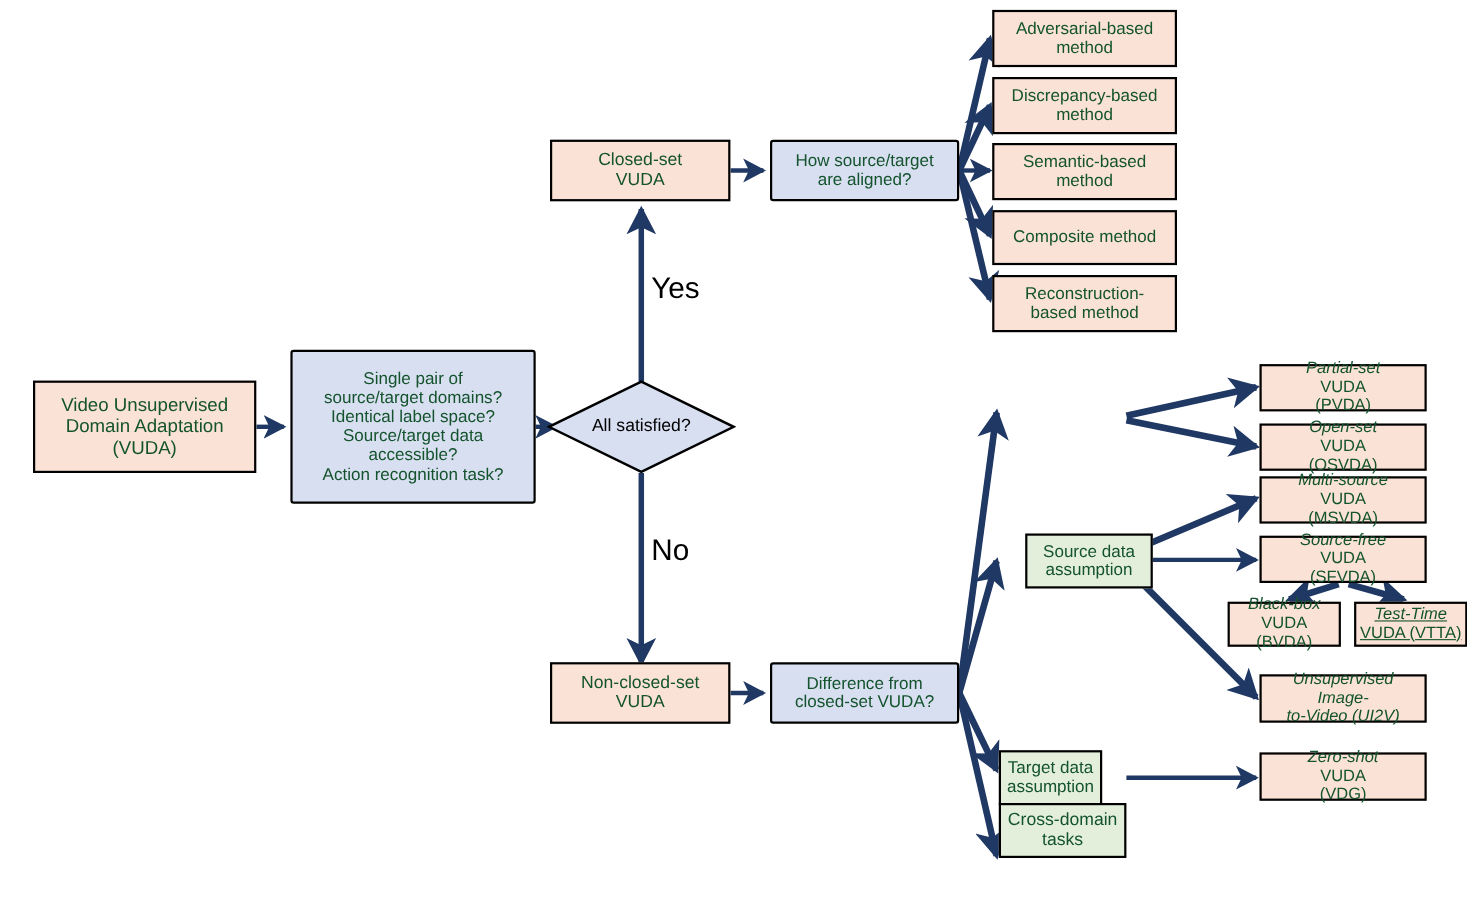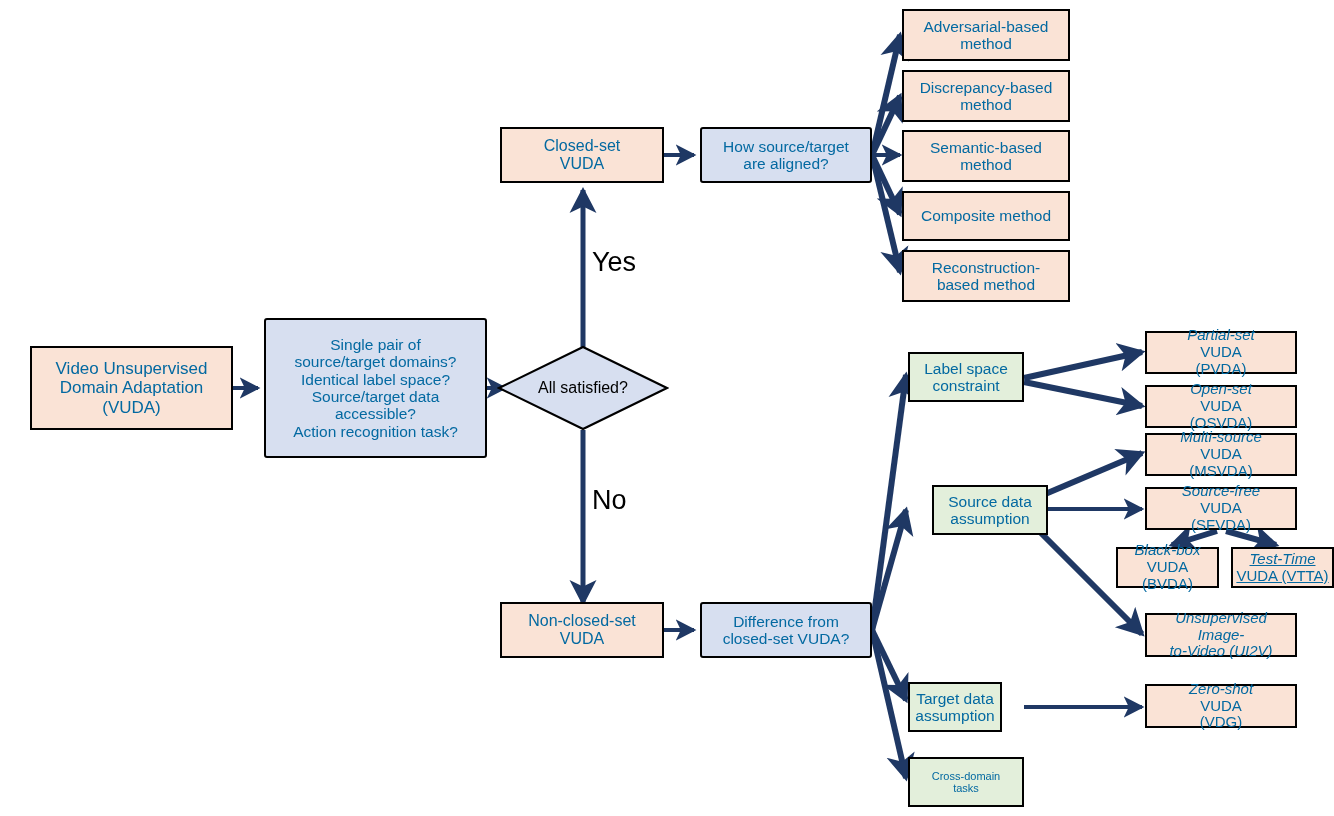--- a/index.html
+++ b/index.html
@@ -9,7 +9,7 @@
   svg#edges{position:absolute;left:0;top:0;width:1334px;height:816px;}
   .node{position:absolute;box-sizing:border-box;display:flex;
         align-items:center;justify-content:center;text-align:center;
-        border:2px solid #000000;color:#0369a1;line-height:1.12;
+        border:2px solid #000000;color:#14532d;line-height:1.12;
         padding:2px 3px;}
   .peach{background:#fae3d6;}
   .blue{background:#d7dff0;}

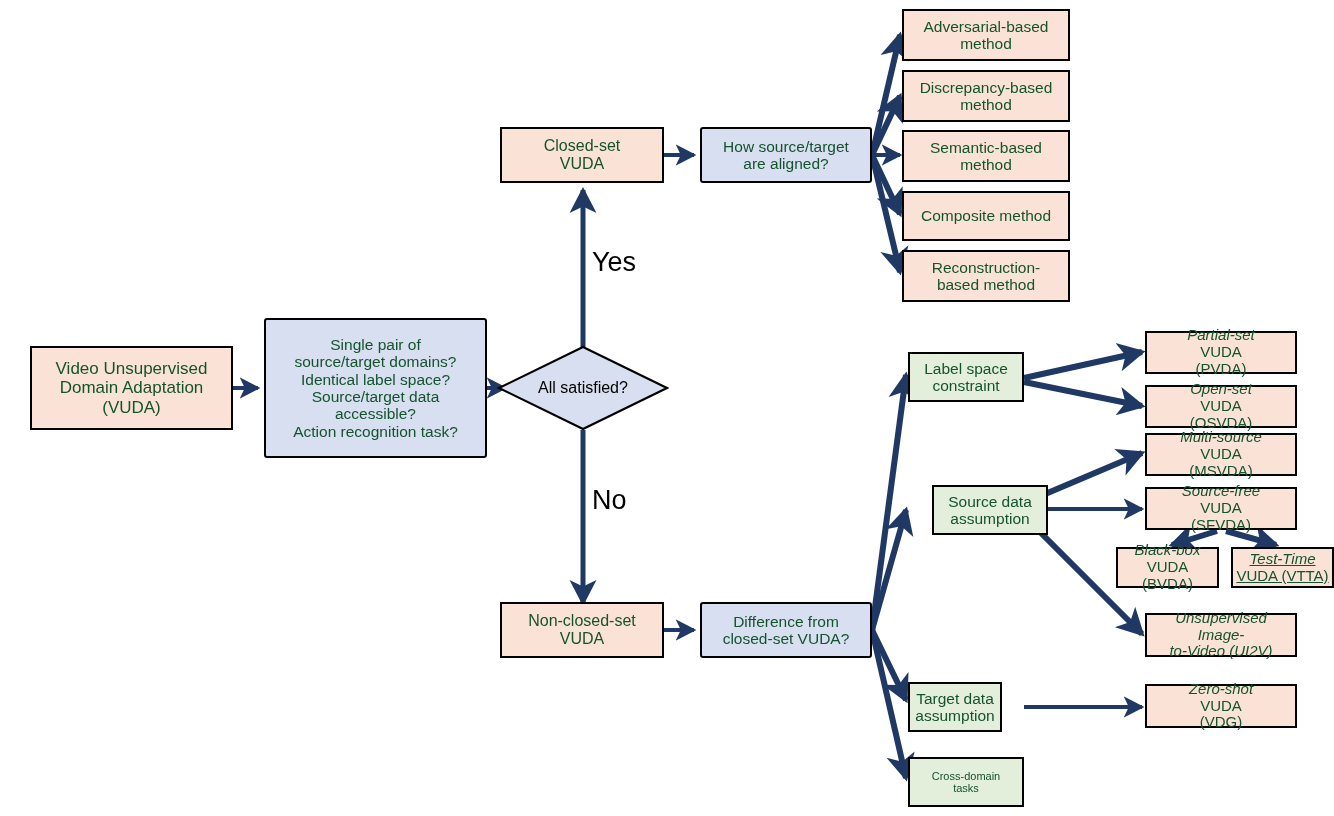--- a/index.html
+++ b/index.html
@@ -165,12 +165,6 @@
     </span>
   </div>
 
-  <div class="node green" style="left:908px;top:352px;width:116px;height:50px;font-size:15.5px;">
-    <span>
-      <span>Label space</span>
-      <span>constraint</span>
-    </span>
-  </div>
   <div class="node green" style="left:932px;top:485px;width:116px;height:50px;font-size:15.5px;">
     <span>
       <span>Source data</span>

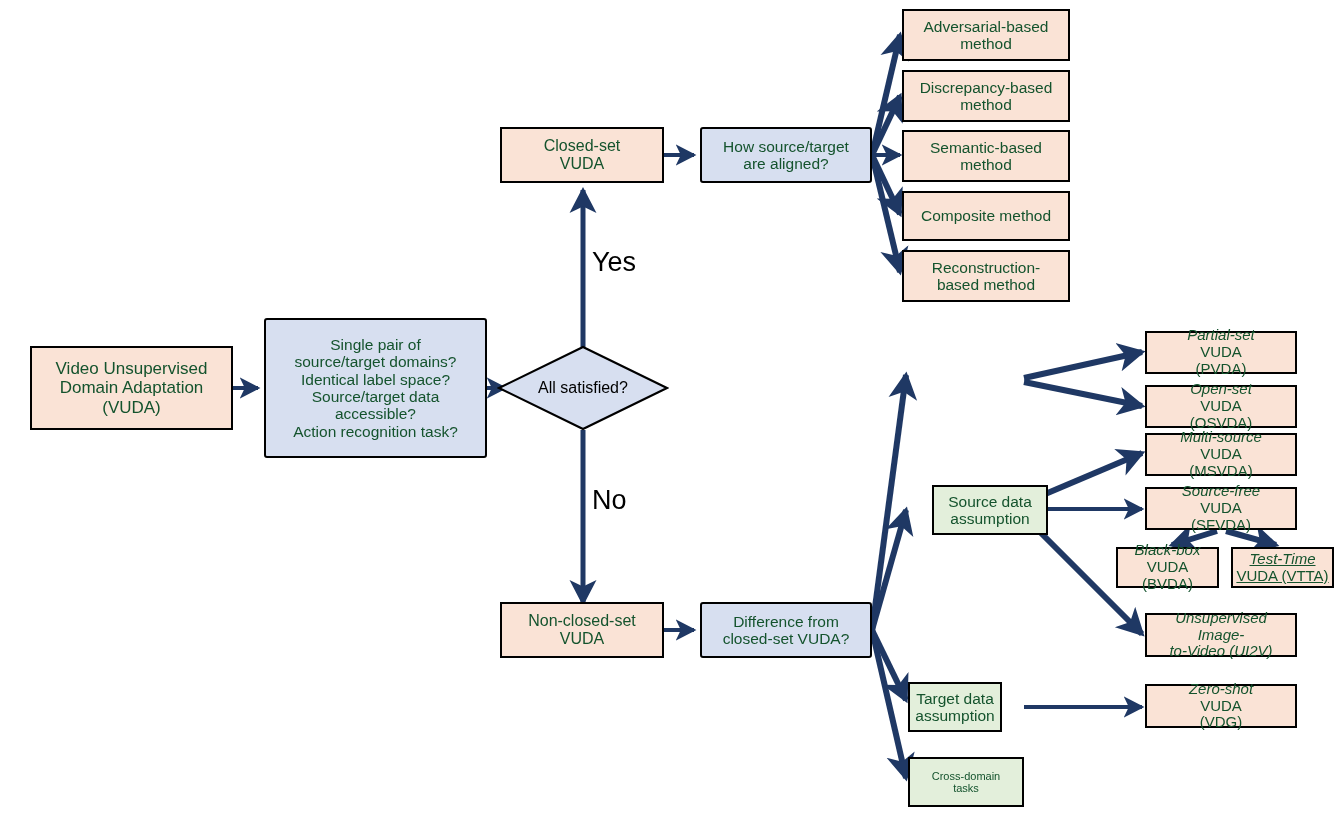--- a/index.html
+++ b/index.html
@@ -177,7 +177,7 @@
       <span>assumption</span>
     </span>
   </div>
-  <div class="node green" style="left:908px;top:757px;width:116px;height:50px;font-size:11px;">
+  <div class="node green" style="left:908px;top:730px;width:116px;height:50px;font-size:16px;">
     <span>
       <span>Cross-domain</span>
       <span>tasks</span>

